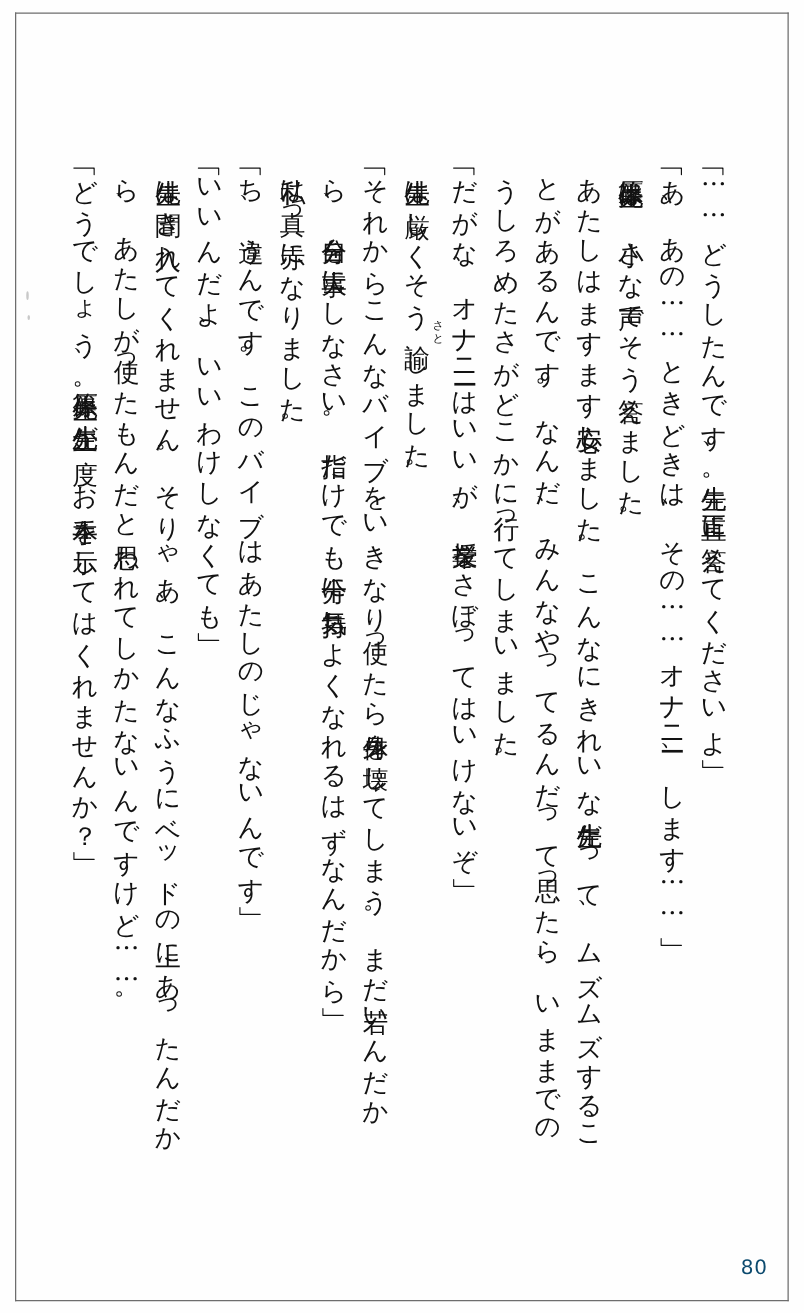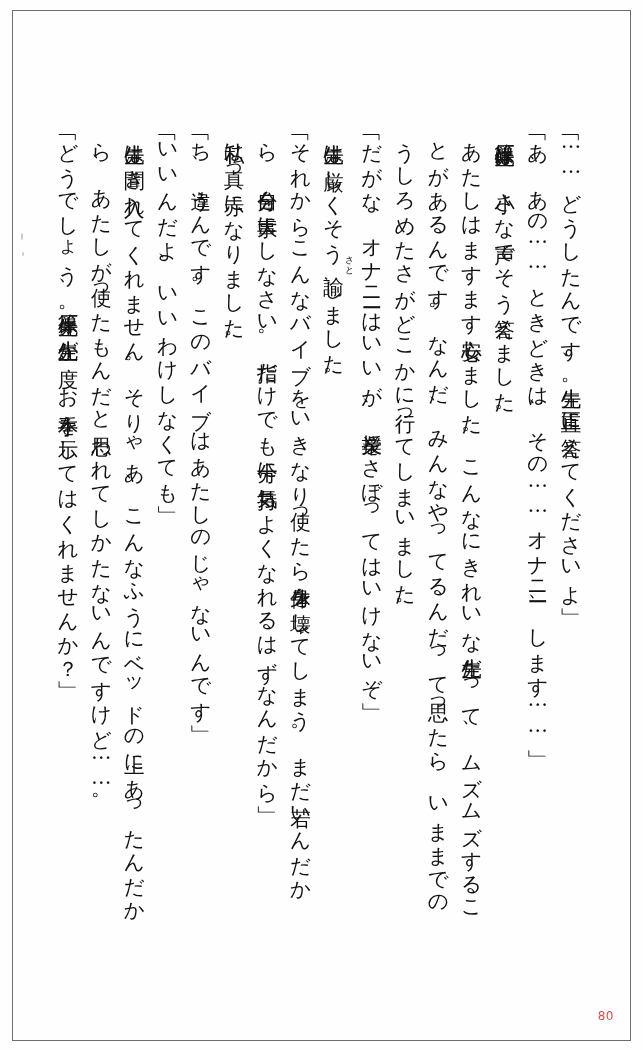--- a/index.html
+++ b/index.html
@@ -95,9 +95,9 @@
     position: absolute;
     right: 29px;
     bottom: 27px;
-    font-size: 12px;
+    font-size: 16px;
     font-family: "DejaVu Sans", "Liberation Sans", sans-serif;
-    color: #ef4444;
+    color: #0c4a6e;
     letter-spacing: 0.5px;
     margin-top: 30px;
   }

